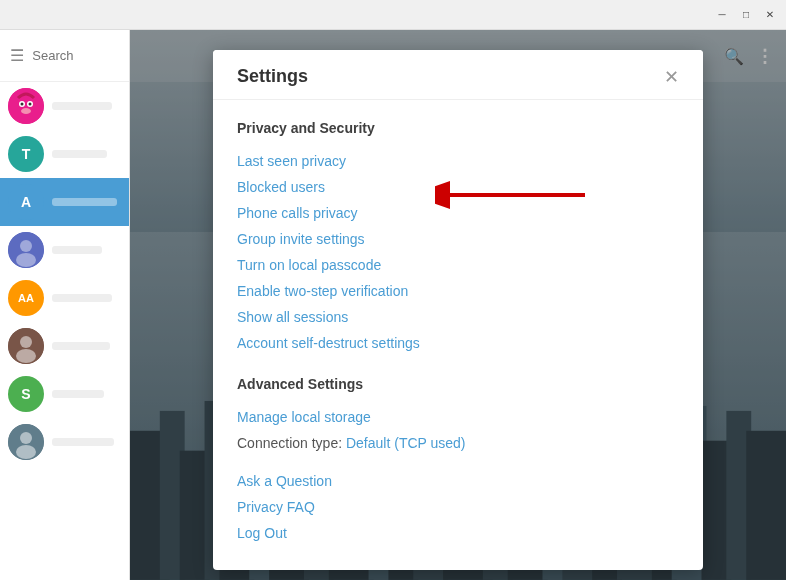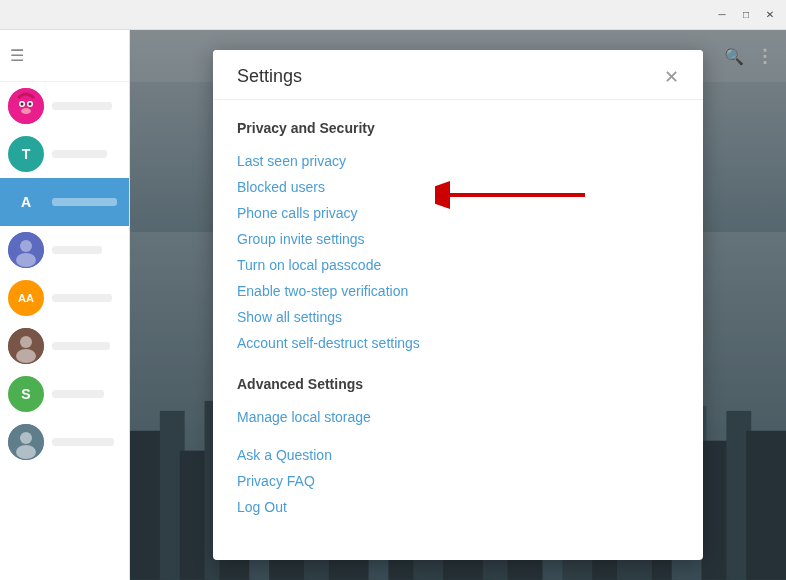--- a/index.html
+++ b/index.html
@@ -284,6 +284,7 @@
   <div class="sidebar">
     <div class="sidebar-header">
       <span class="hamburger-icon">☰</span>
+      <input class="search-input-sidebar" type="text" placeholder="Search" style="">
     </div>
     <div class="sidebar-contacts">
 

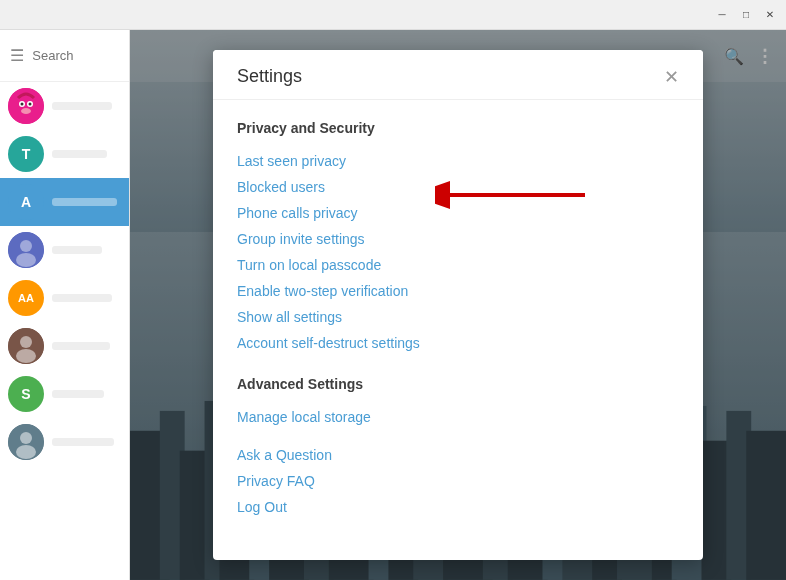--- a/index.html
+++ b/index.html
@@ -192,7 +192,7 @@
 
     .modal-title {
       font-size: 18px;
-      font-weight: 400;
+      font-weight: 700;
       color: #333;
     }
 

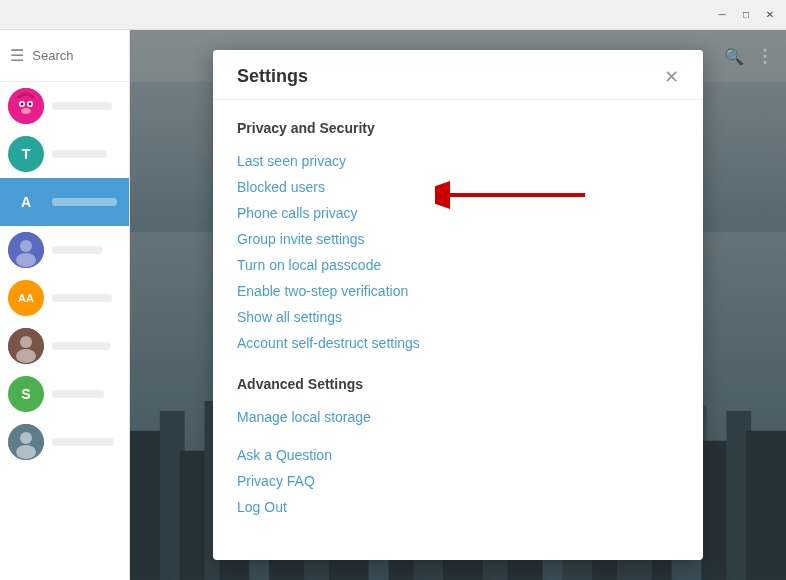--- a/index.html
+++ b/index.html
@@ -435,7 +435,7 @@
             <a class="settings-link">Group invite settings</a>
             <a class="settings-link">Turn on local passcode</a>
             <a class="settings-link">Enable two-step verification</a>
-            <a class="settings-link">Show all settings</a>
+            <a class="settings-link">Show all sessions</a>
             <a class="settings-link">Account self-destruct settings</a>
           </div>
 

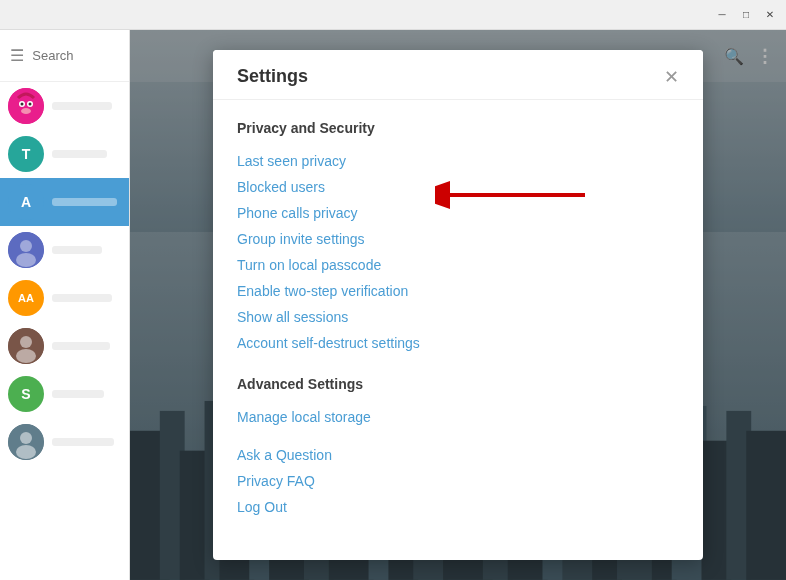--- a/index.html
+++ b/index.html
@@ -444,6 +444,10 @@
 
             <a class="settings-link">Manage local storage</a>
 
+            <div class="connection-text">
+              <span>Connection type:</span>
+              <span class="connection-link">Default (TCP used)</span>
+            </div>
 
             <div style="margin-top: 12px;">
               <a class="settings-link">Ask a Question</a>

